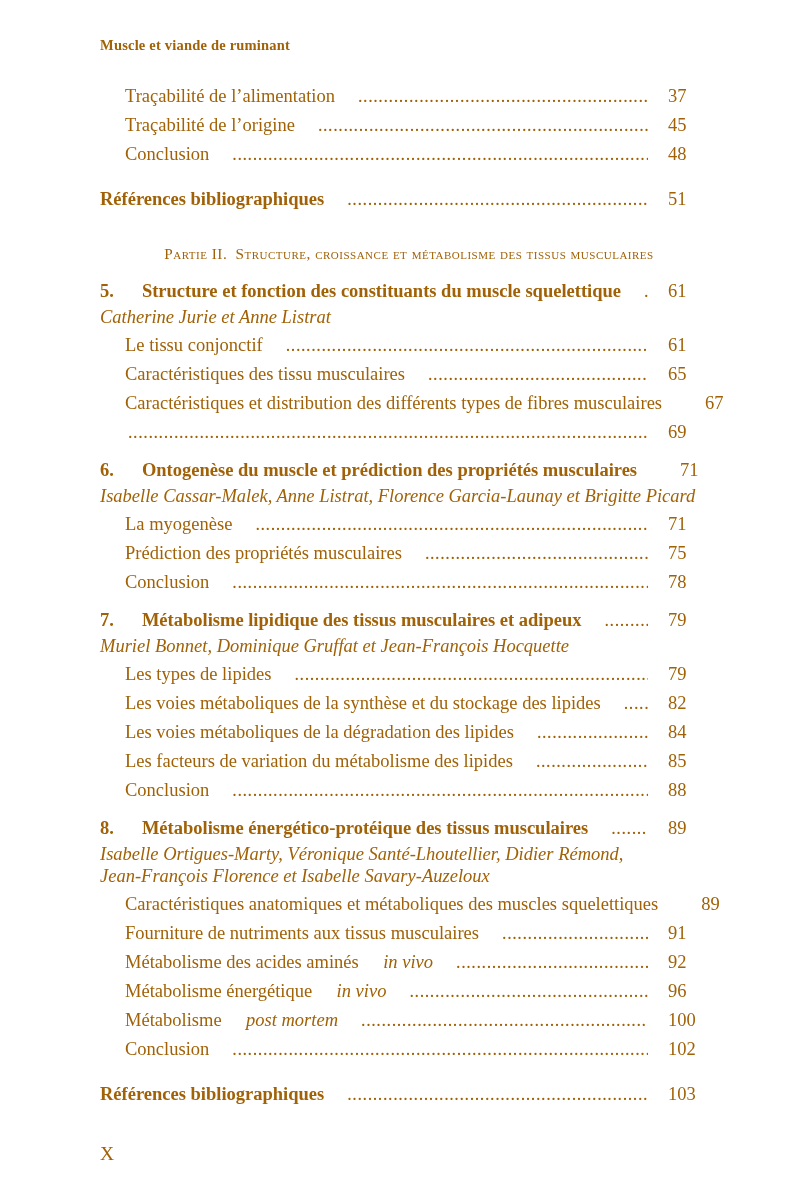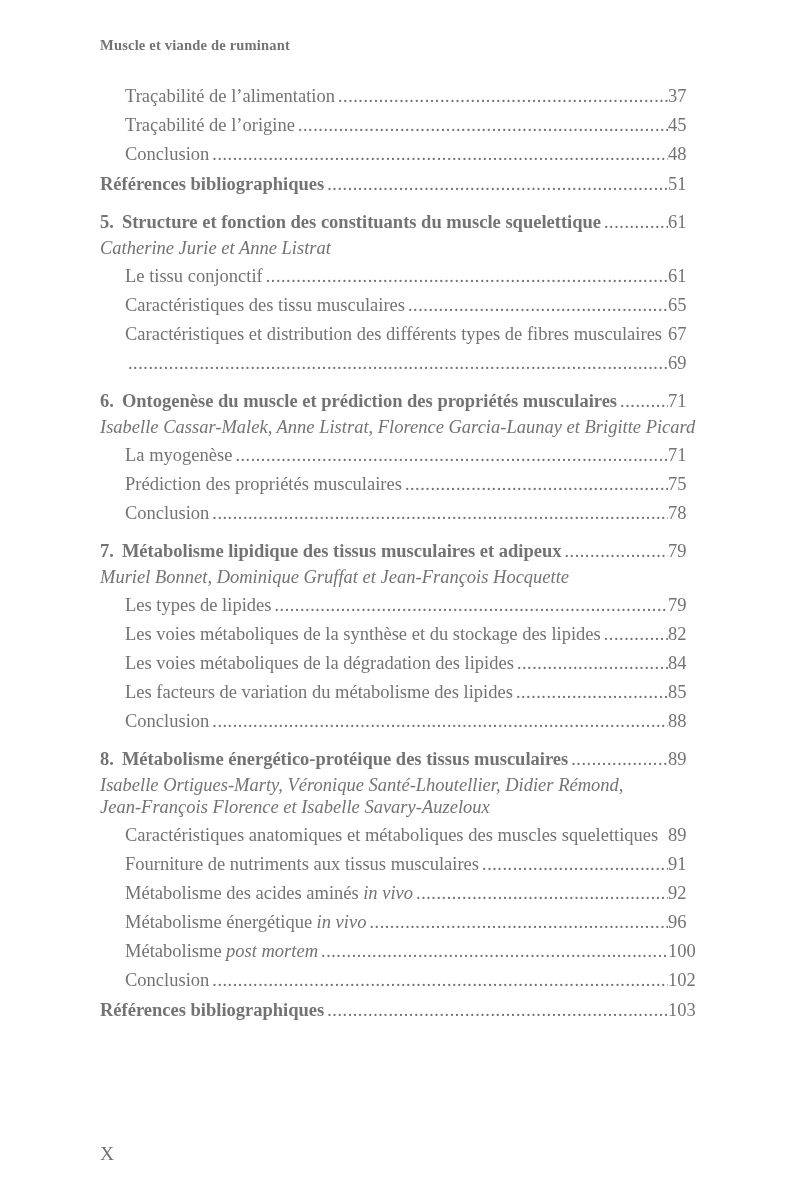--- a/index.html
+++ b/index.html
@@ -7,7 +7,7 @@
     position:relative;
     width:800px;height:1200px;
     background:#ffffff;
-    color:#737373;
+    color:#a16207;
     font-family:"Liberation Serif","DejaVu Serif",serif;
     overflow:hidden;
   }

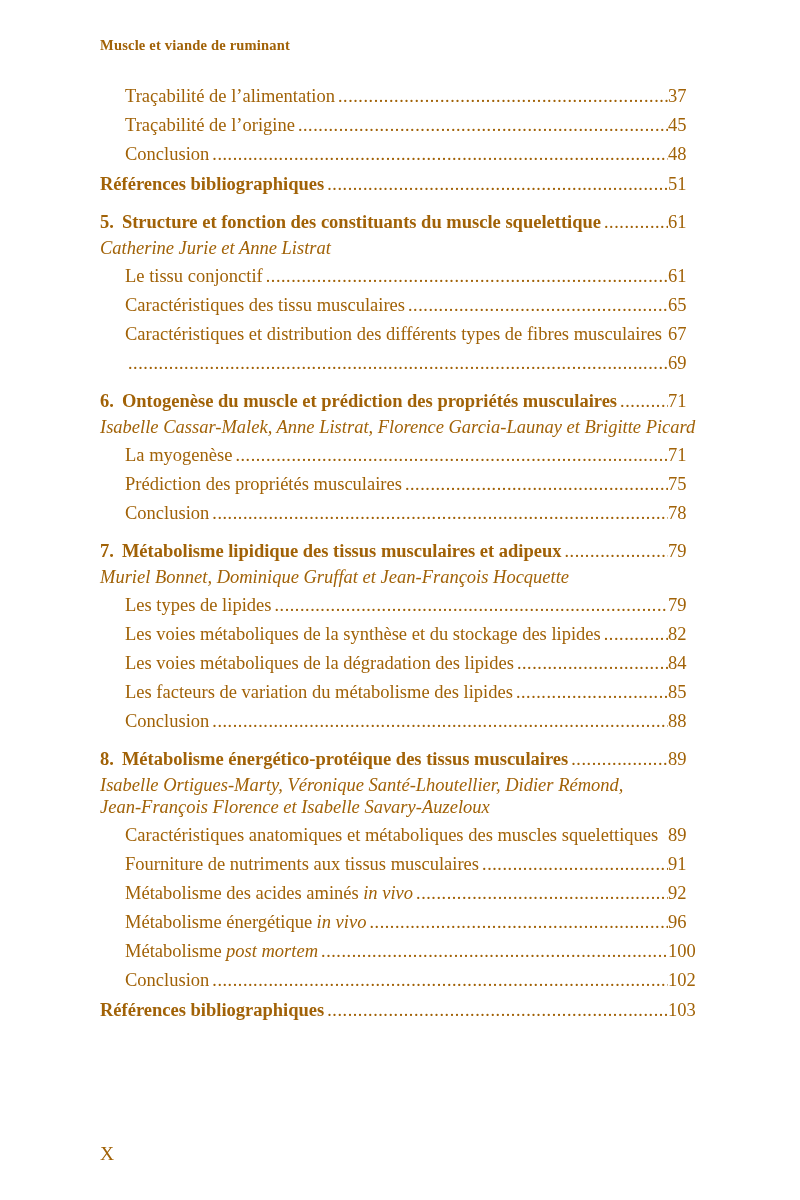--- a/index.html
+++ b/index.html
@@ -20,7 +20,7 @@
   }
   .trow{
     display:flex;align-items:baseline;
-    line-height:29px;font-size:18.5px;
+    line-height:29px;font-size:18.5px;gap:20px;
   }
   .indent{padding-left:25px;}
   .bold{font-weight:700;}

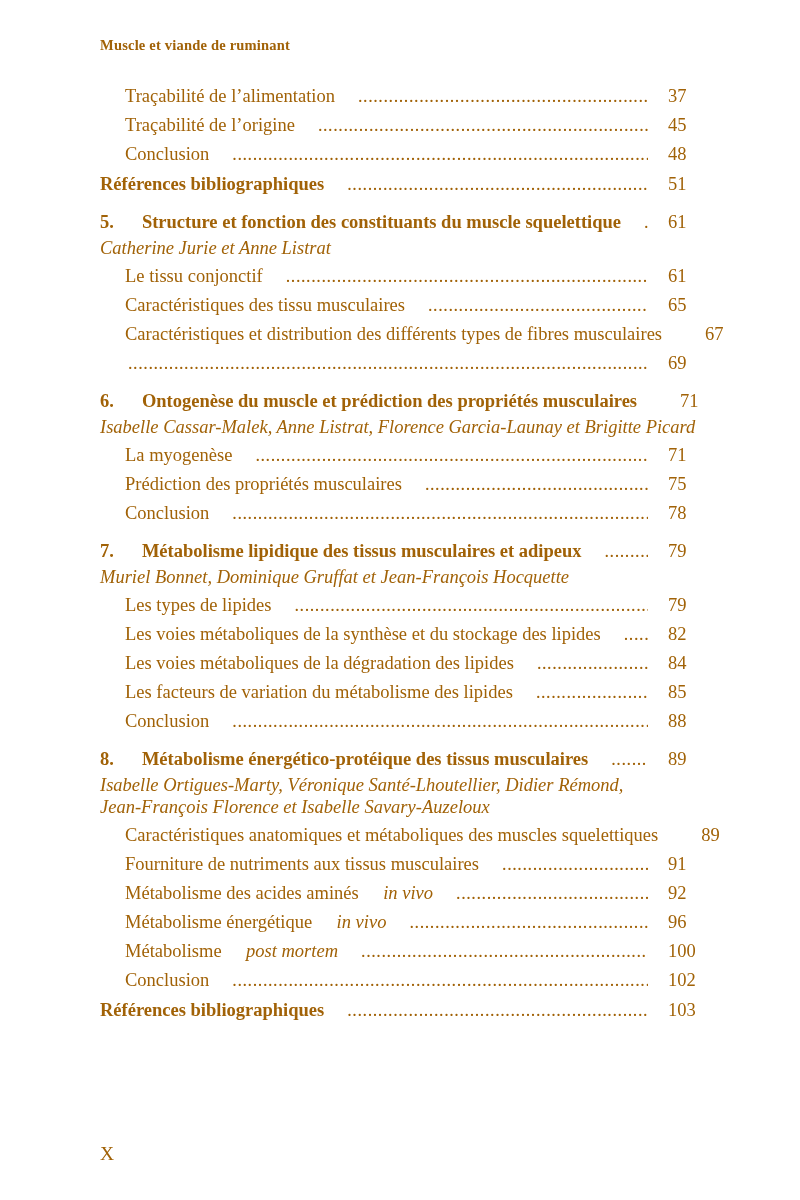--- a/index.html
+++ b/index.html
@@ -33,7 +33,7 @@
   }
   .nodots{visibility:hidden;}
   .pg{width:50px;text-align:left;flex:0 0 auto;font-weight:400;}
-  .mt-ref{margin-top:1px;}
+  .mt-ref{margin-top:16px;}
   .part-heading{
     margin:25px 0 5px 0;text-align:center;line-height:29px;
     font-variant:small-caps;font-size:15.2px;letter-spacing:0.5px;

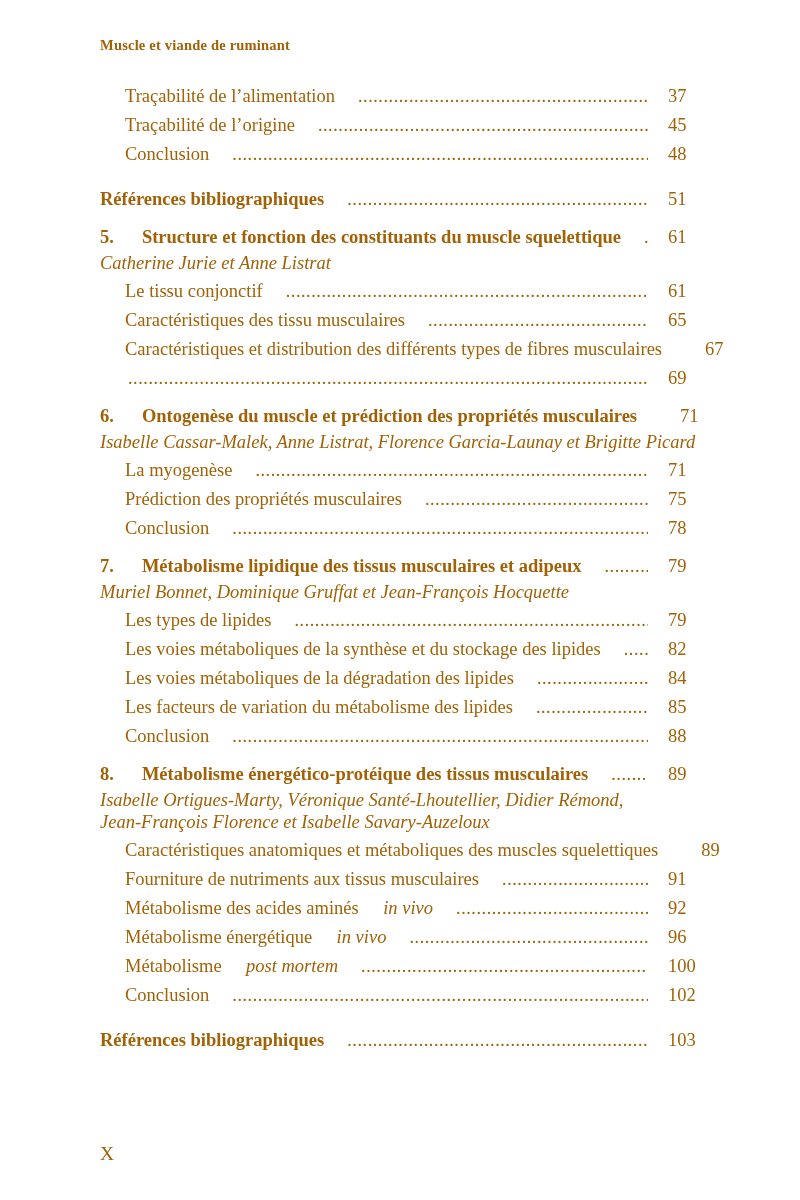--- a/index.html
+++ b/index.html
@@ -73,6 +73,7 @@
         <span class="dots">..........................................................................................................................................................................</span>
         <span class="pg">51</span>
       </div>
+      <div class="part-heading"><span class="ph1">Partie II.</span><span class="ph2">Structure, croissance et métabolisme des tissus musculaires</span></div>
       <div class="chapter">
         <div class="trow">
           <span class="num">5.</span>

